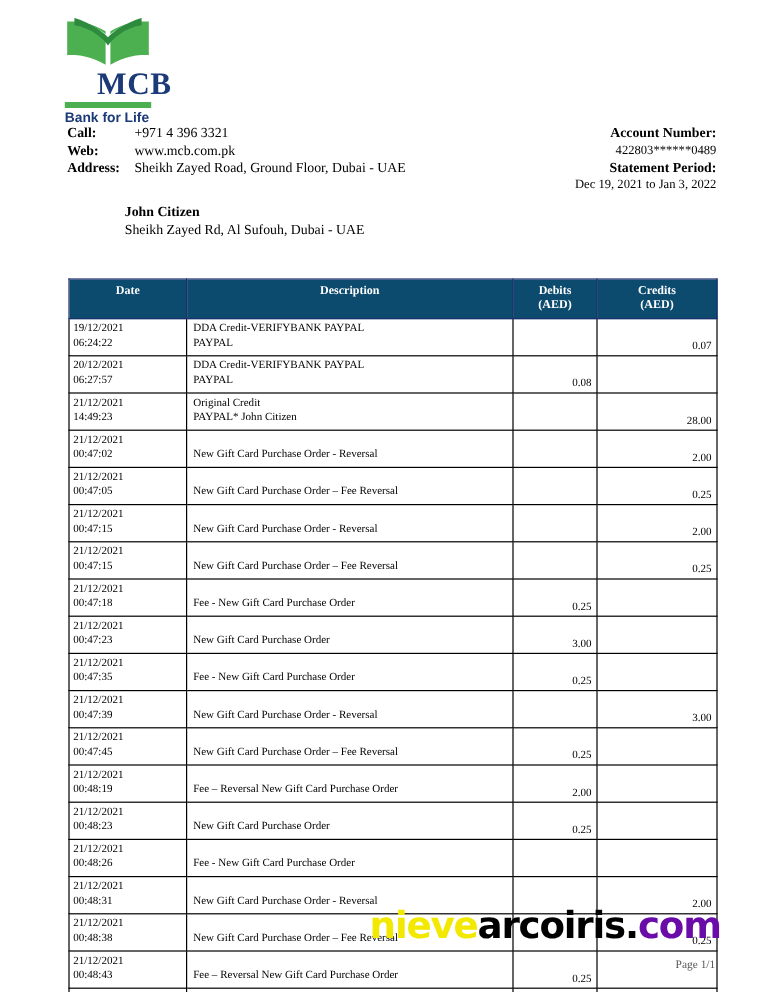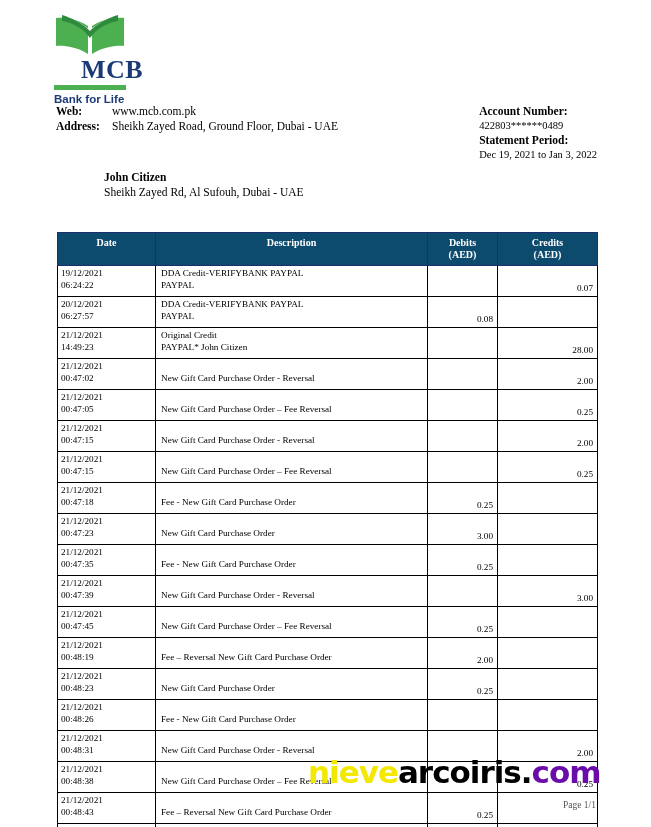--- a/index.html
+++ b/index.html
@@ -203,6 +203,10 @@
 </div>
 
 <div class="cs-block">
+  <div class="cs-row">
+    <span class="cs-label">Call:</span>
+    <span class="cs-val">+971 4 396 3321</span>
+  </div>
   <div class="cs-row">
     <span class="cs-label">Web:</span>
     <span class="cs-val">www.mcb.com.pk</span>

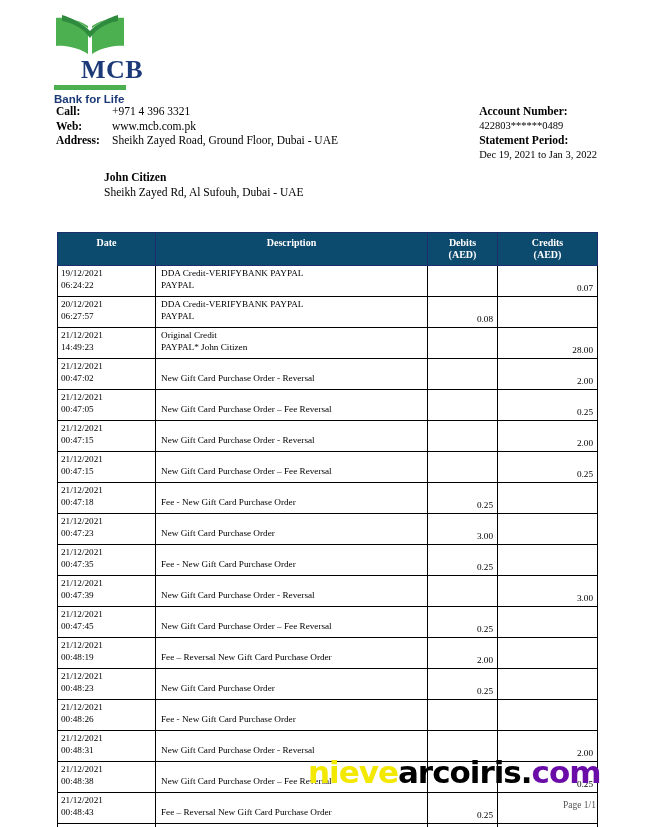--- a/index.html
+++ b/index.html
@@ -77,6 +77,7 @@
     position: absolute;
     right: 54px;
     top: 104px;
+    text-align: right;
     font-size: 11.5px;
     line-height: 14.5px;
   }

